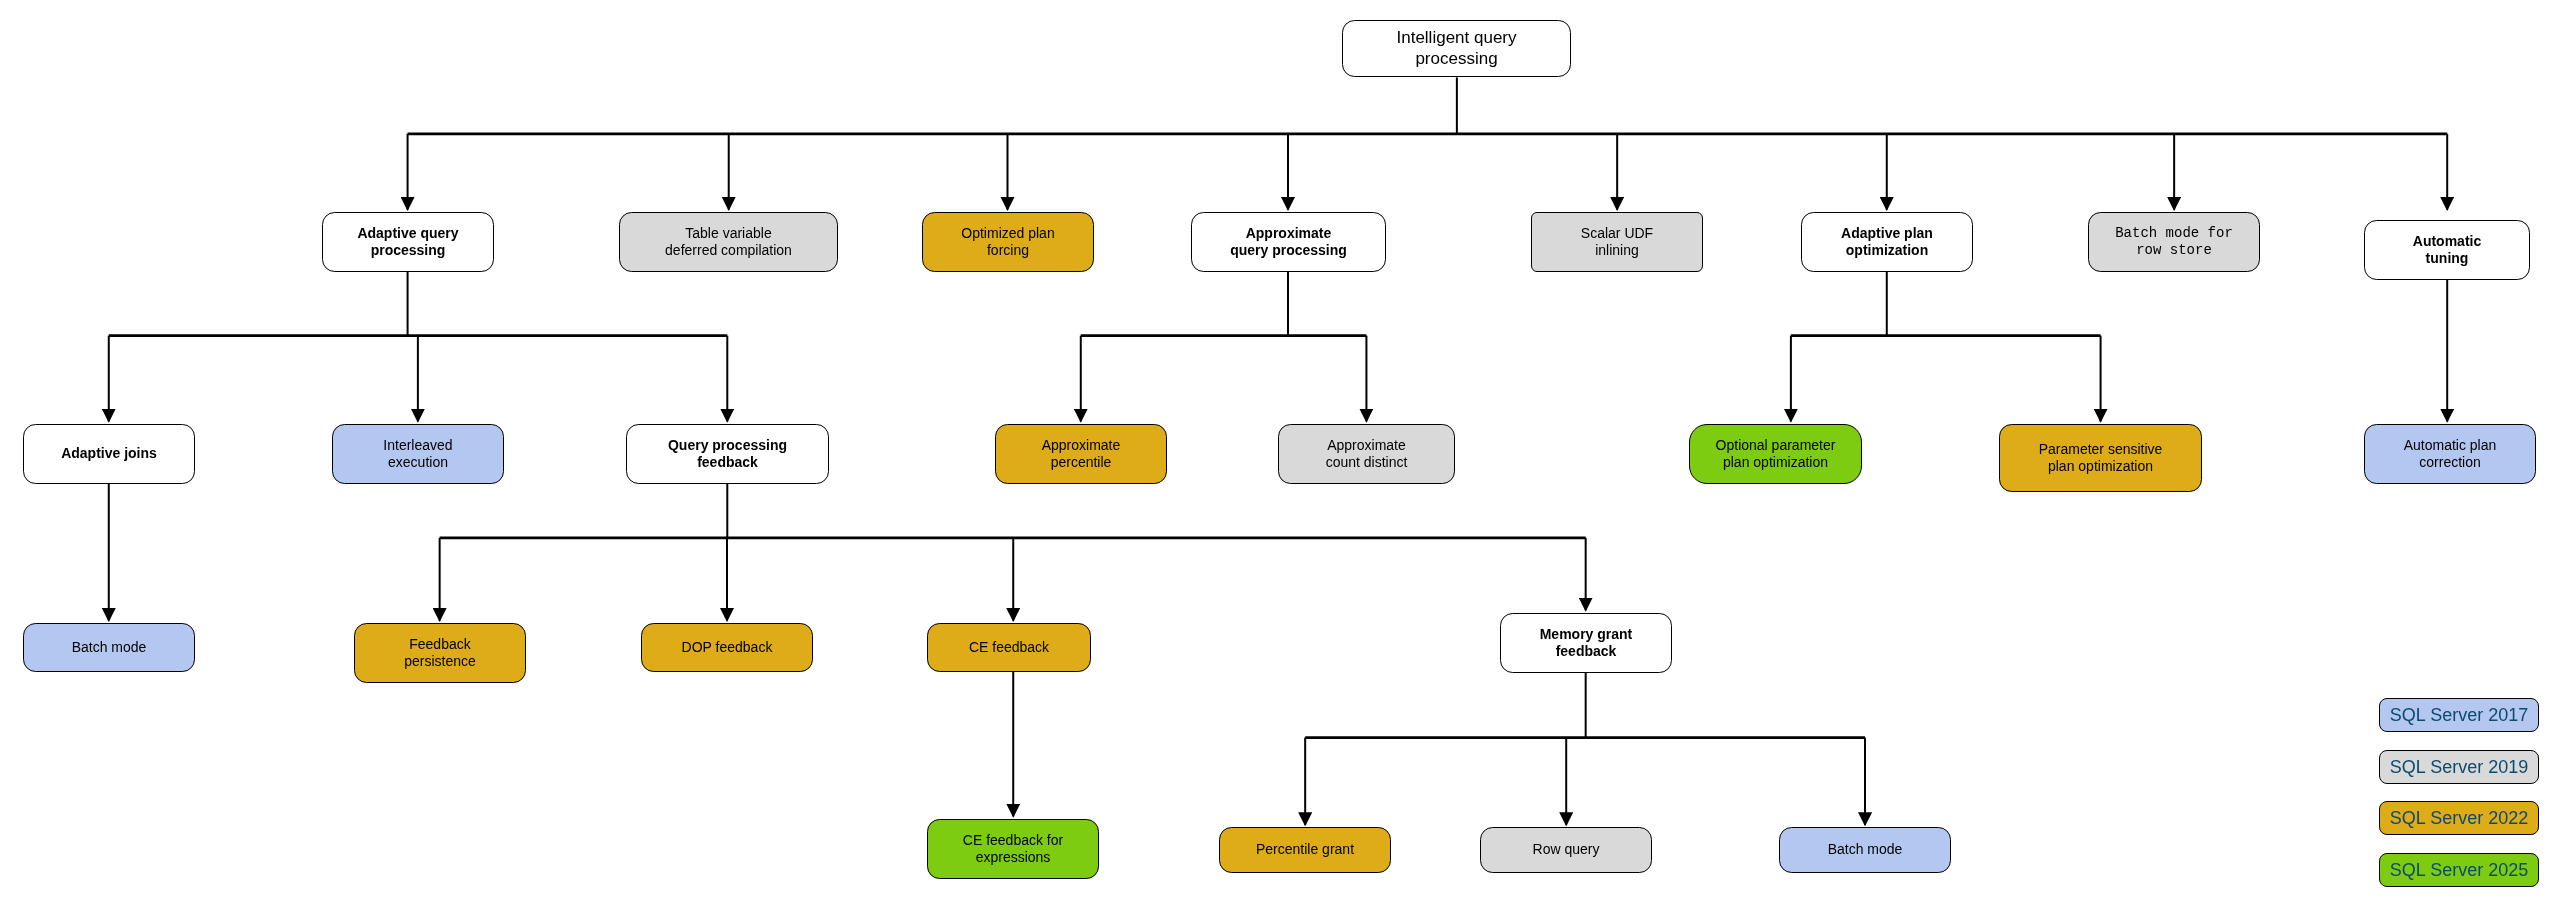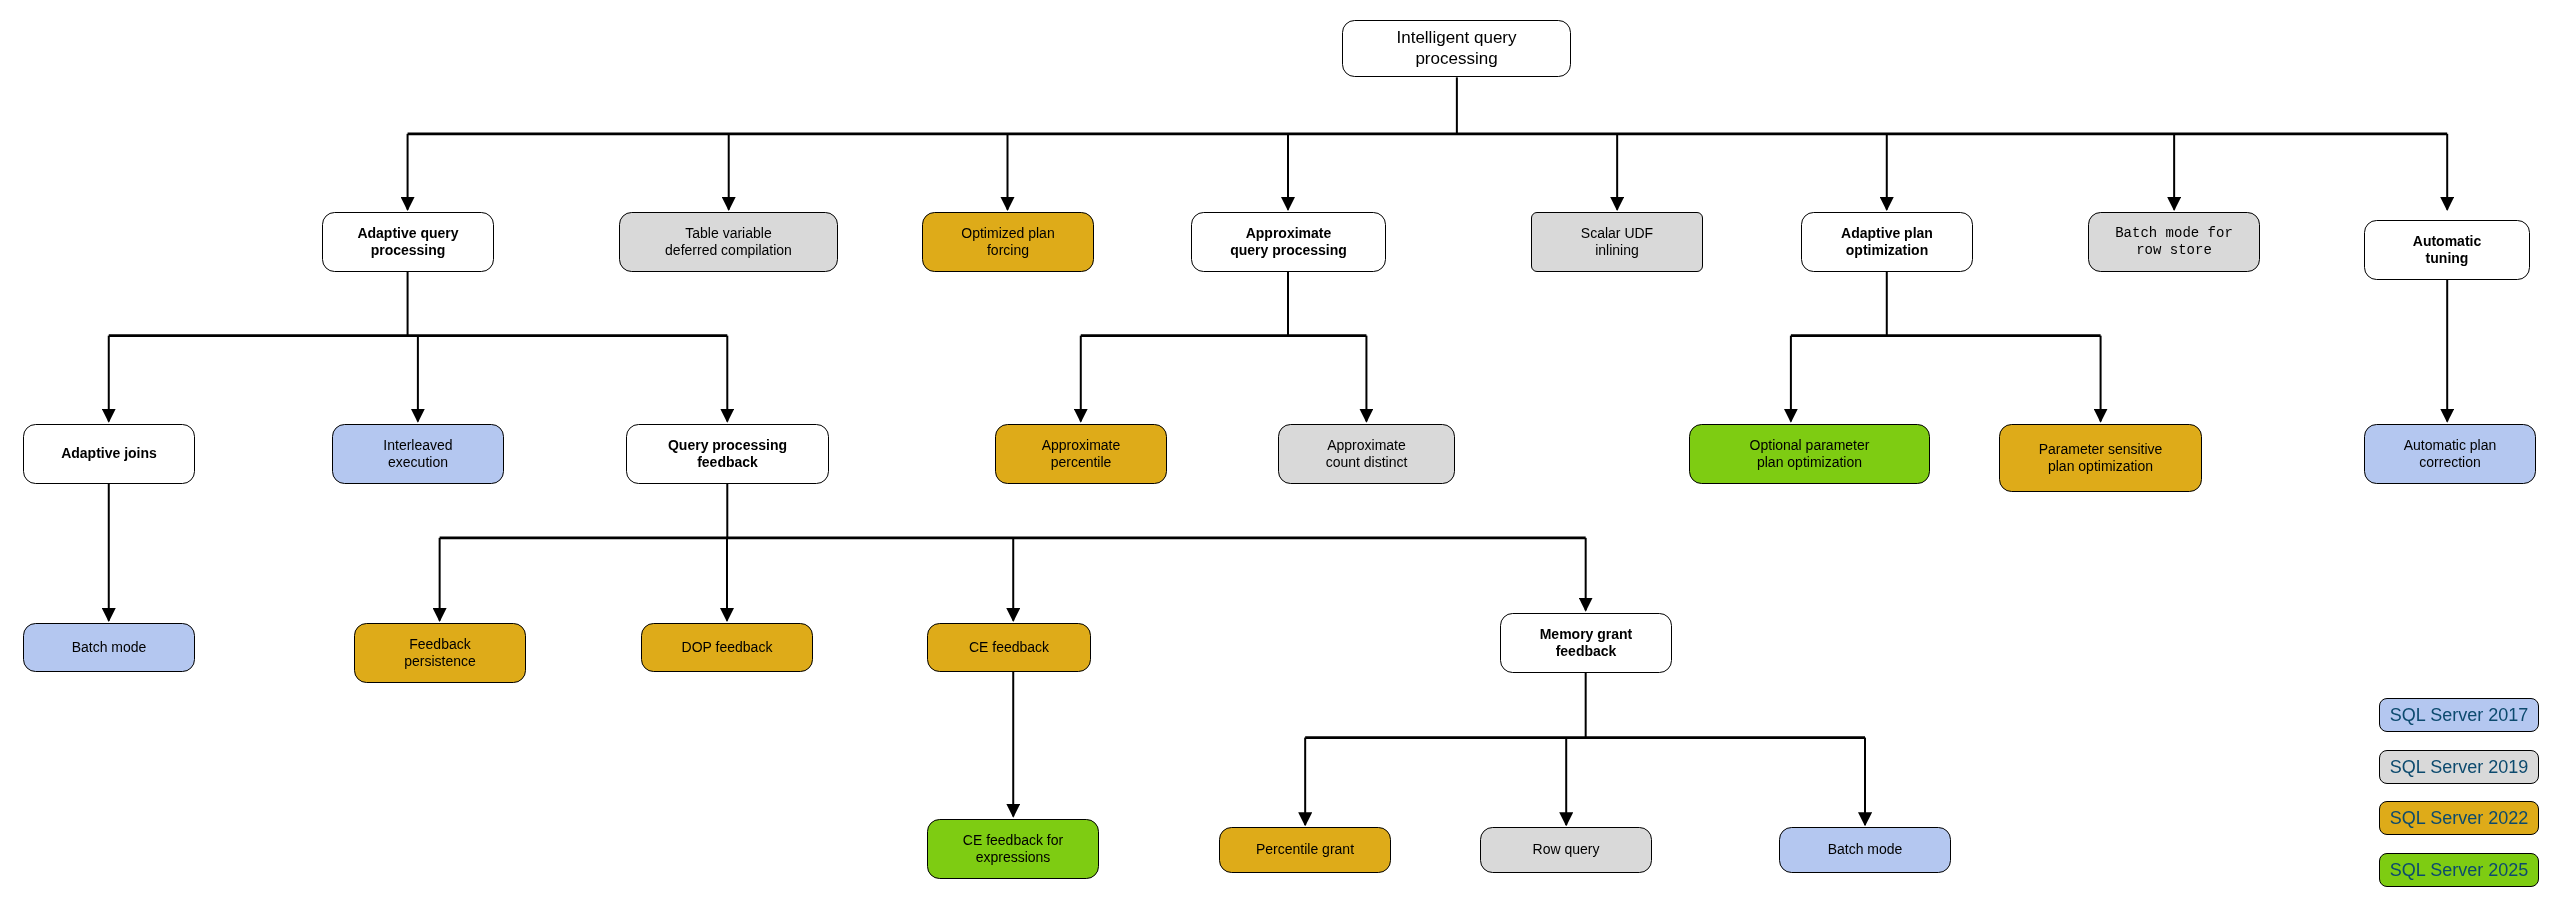--- a/index.html
+++ b/index.html
@@ -134,7 +134,7 @@
       <div class="node fill-gray" style="left: 1278px; top: 424px; width: 177px; height: 60px;">
         <span class="nlabel">Approximate<br>count distinct</span>
       </div>
-      <div class="node fill-green" style="left: 1689px; top: 424px; width: 241px; height: 60px;">
+      <div class="node fill-green" style="left: 1689px; top: 424px; width: 173px; height: 60px; border-radius: 18px;">
         <span class="nlabel">Optional parameter<br>plan optimization</span>
       </div>
       <div class="node fill-amber" style="left: 1999px; top: 424px; width: 203px; height: 68px;">

